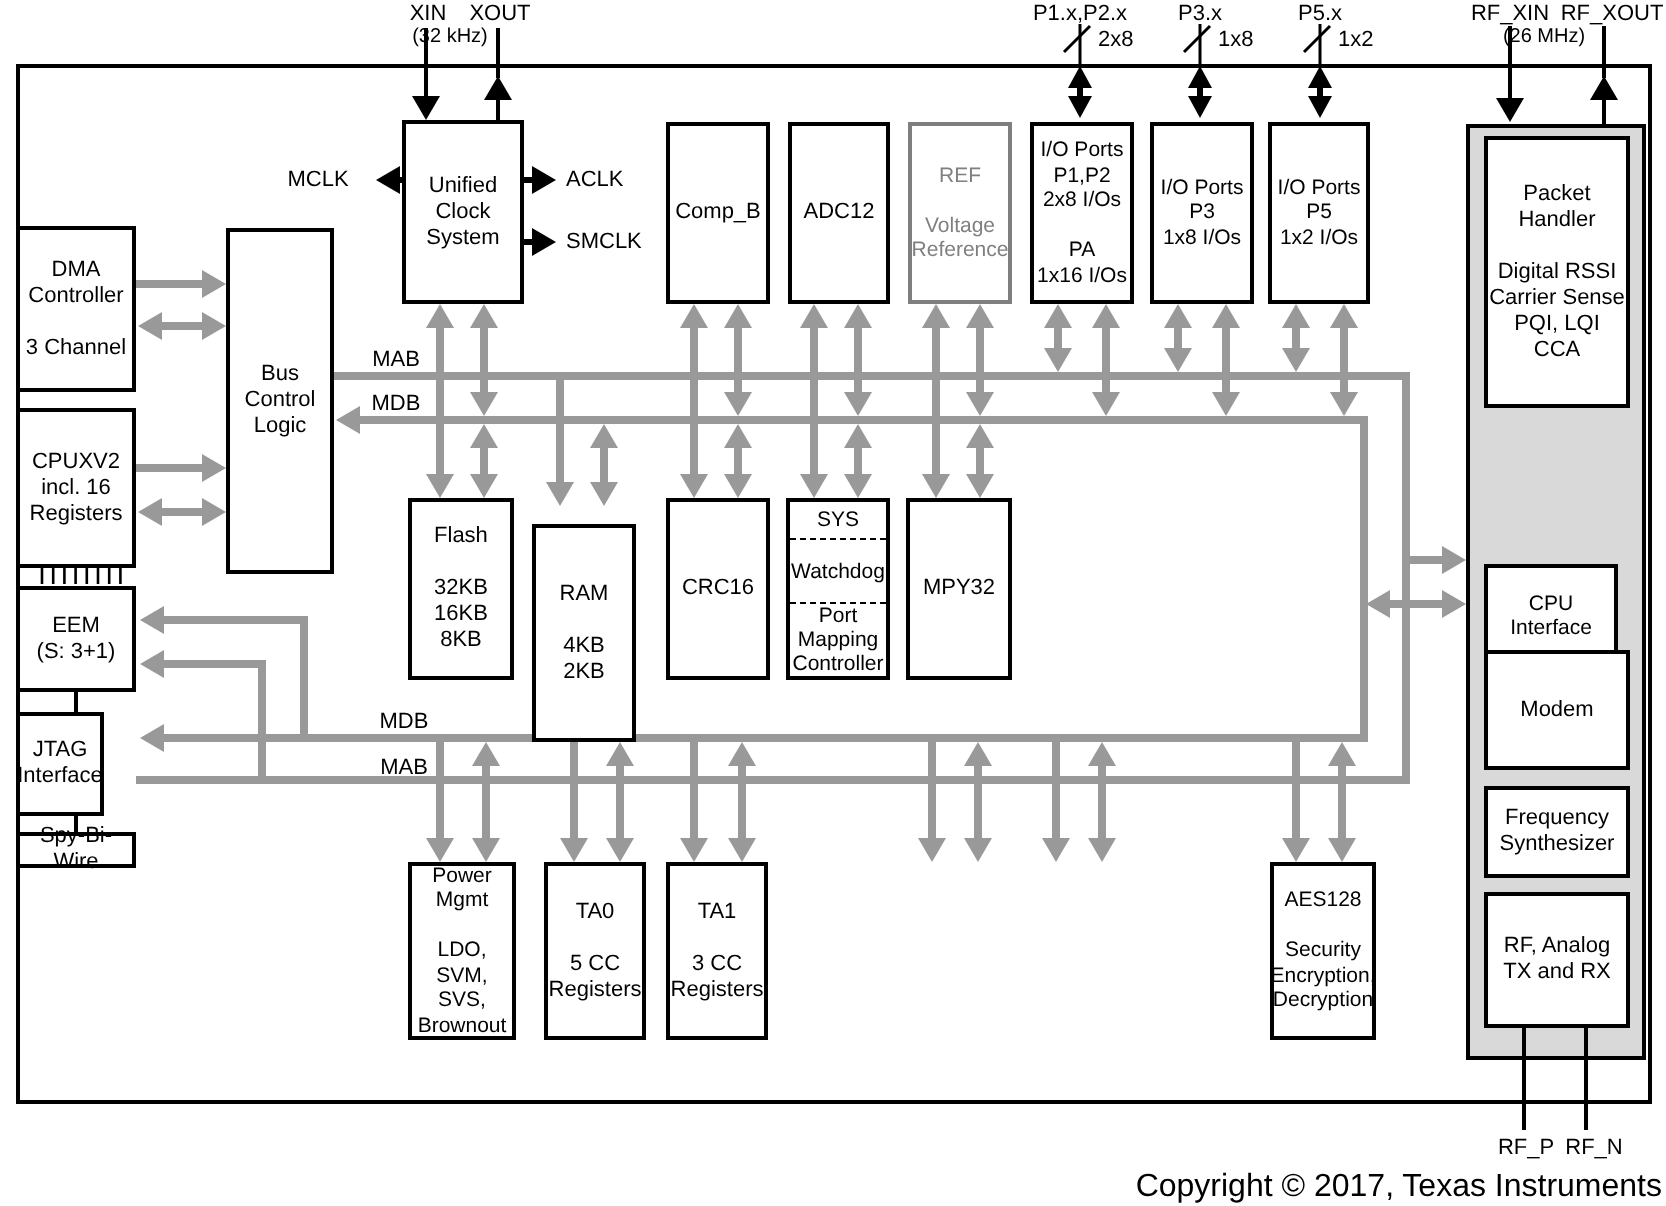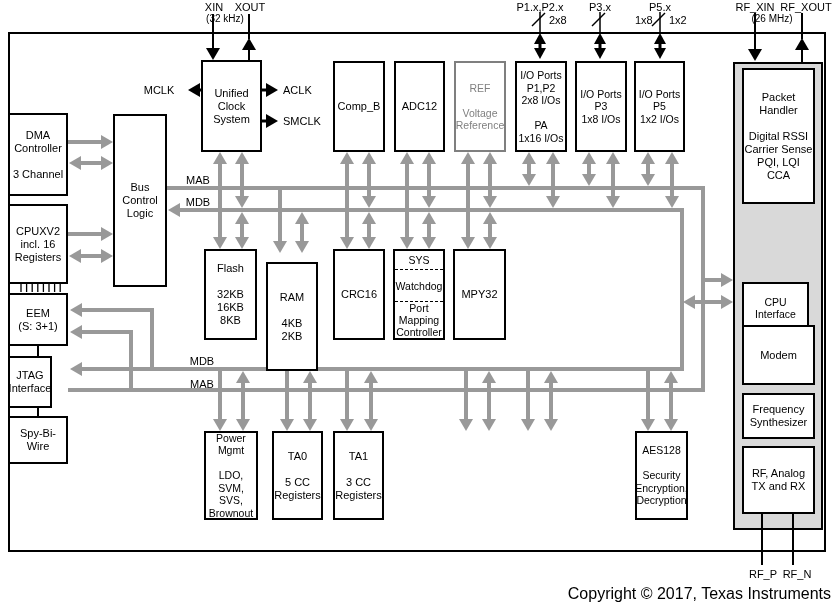--- a/index.html
+++ b/index.html
@@ -300,7 +300,7 @@
   <div class="lbl" style="left:503px;top:1px;width:74px">P1.x,P2.x</div>
   <div class="lbl left" style="left:549px;top:14px;width:28px">2x8</div>
   <div class="lbl" style="left:578px;top:1px;width:44px">P3.x</div>
-  <div class="lbl left" style="left:635px;top:14px;width:28px">1x8</div>
+  <div class="lbl left" style="left:609px;top:14px;width:28px">1x8</div>
   <div class="lbl" style="left:638px;top:1px;width:44px">P5.x</div>
   <div class="lbl left" style="left:669px;top:14px;width:28px">1x2</div>
   <div class="lbl" style="left:729px;top:1px;width:52px">RF_XIN</div>

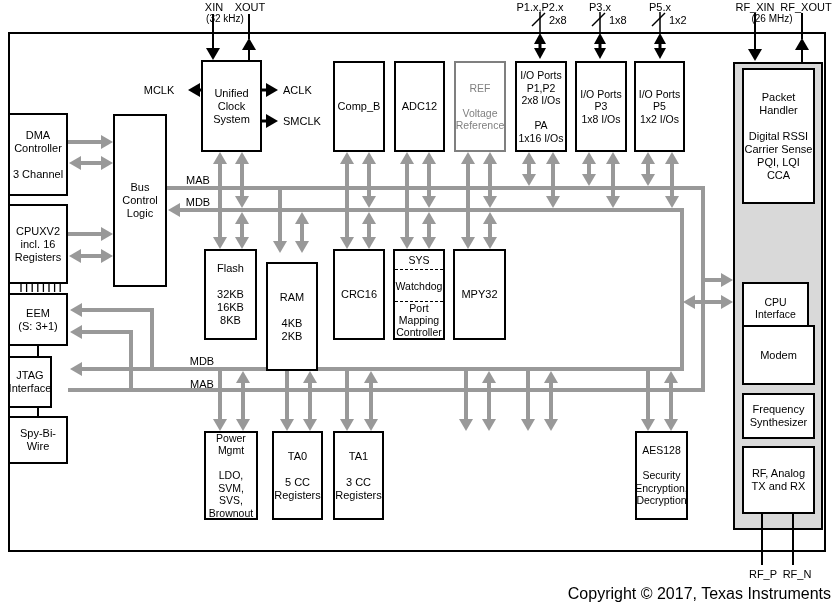--- a/index.html
+++ b/index.html
@@ -213,7 +213,7 @@
 (S: 3+1)</div>
   <div class="block" style="left:8px;top:356px;width:44px;height:52px">JTAG
 Interface</div>
-  <div class="block" style="left:8px;top:416px;width:60px;height:48px">Spy-Bi-
+  <div class="block" style="left:8px;top:416px;width:60px;height:18px">Spy-Bi-
 Wire</div>
   <div class="block" style="left:113px;top:114px;width:54px;height:173px">Bus
 Control

